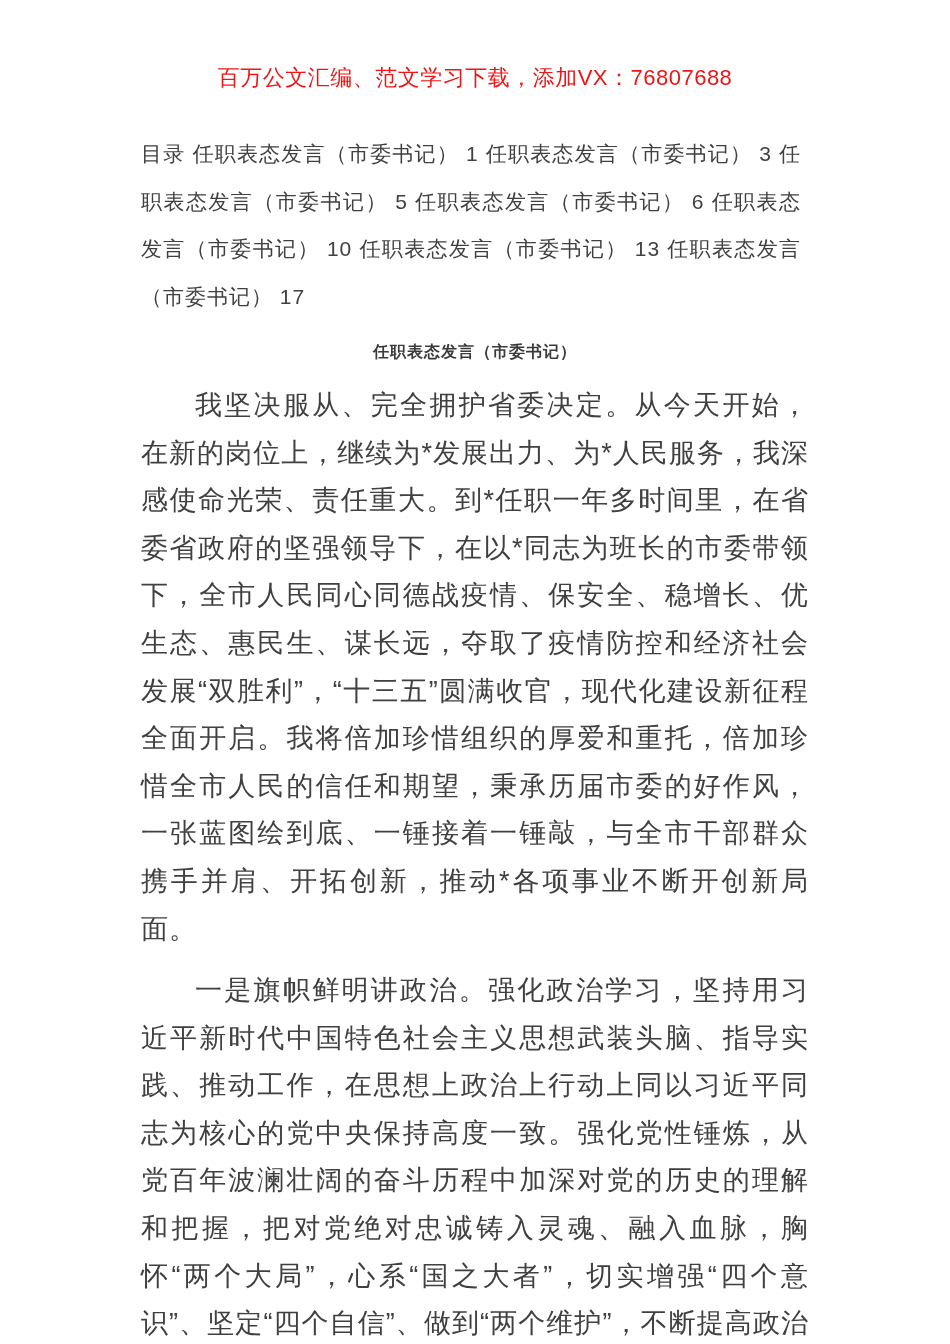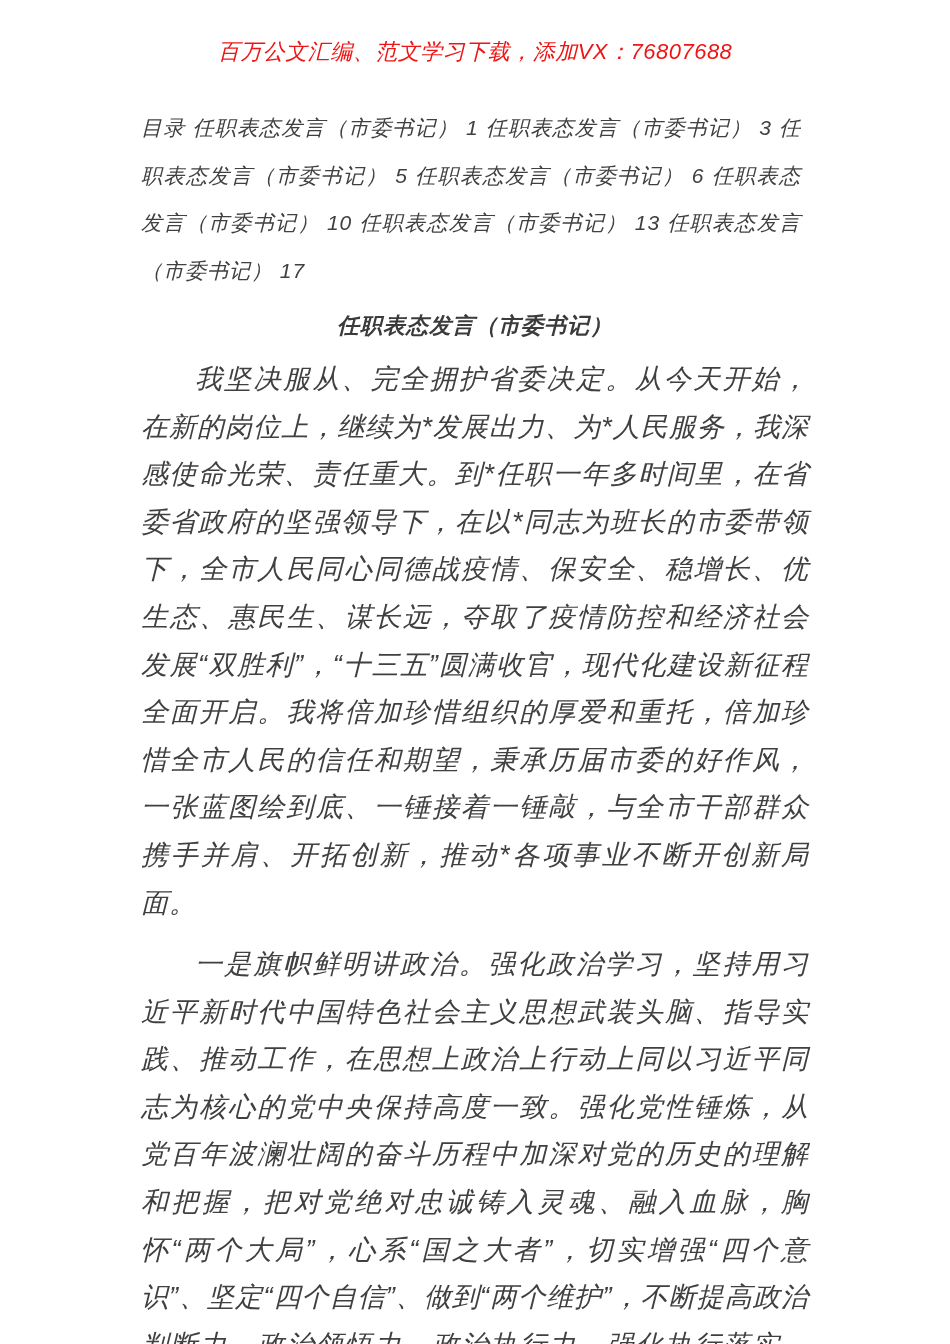--- a/index.html
+++ b/index.html
@@ -17,9 +17,8 @@
     box-sizing: border-box;
     width: 950px;
     height: 1344px;
-    padding: 36px 141px 0 141px;
+    padding: 62px 141px 0 141px;
     background: #ffffff;
-    font-style: italic;
   }
   .notice {
     color: #ed1515;

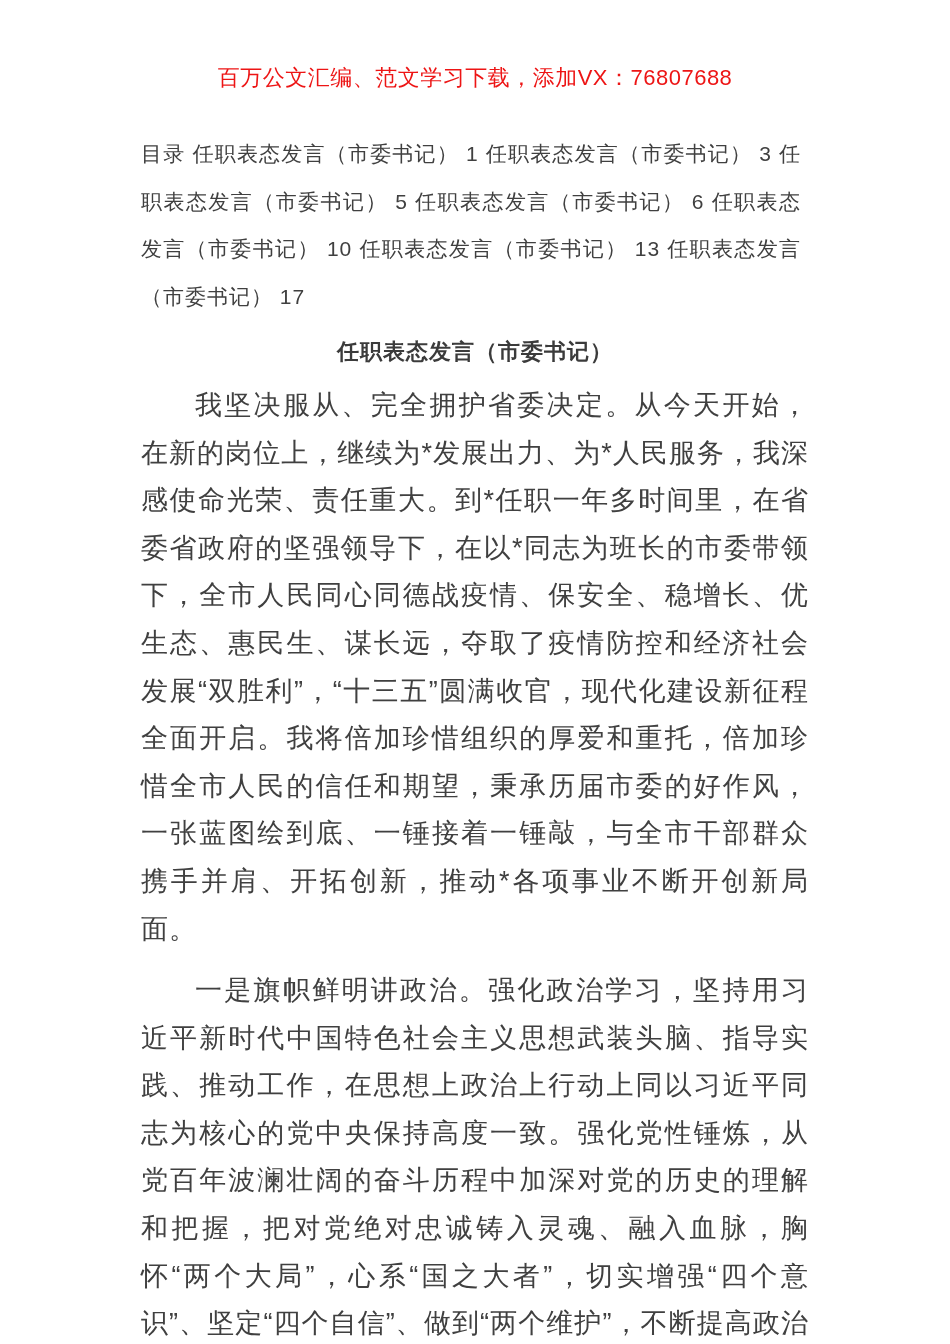--- a/index.html
+++ b/index.html
@@ -38,7 +38,7 @@
   }
   .doc-title {
     margin: 8px 0 0 0;
-    font-size: 22px;
+    font-size: 16px;
     line-height: 47.6px;
     font-weight: 700;
     color: #3b3b3b;

